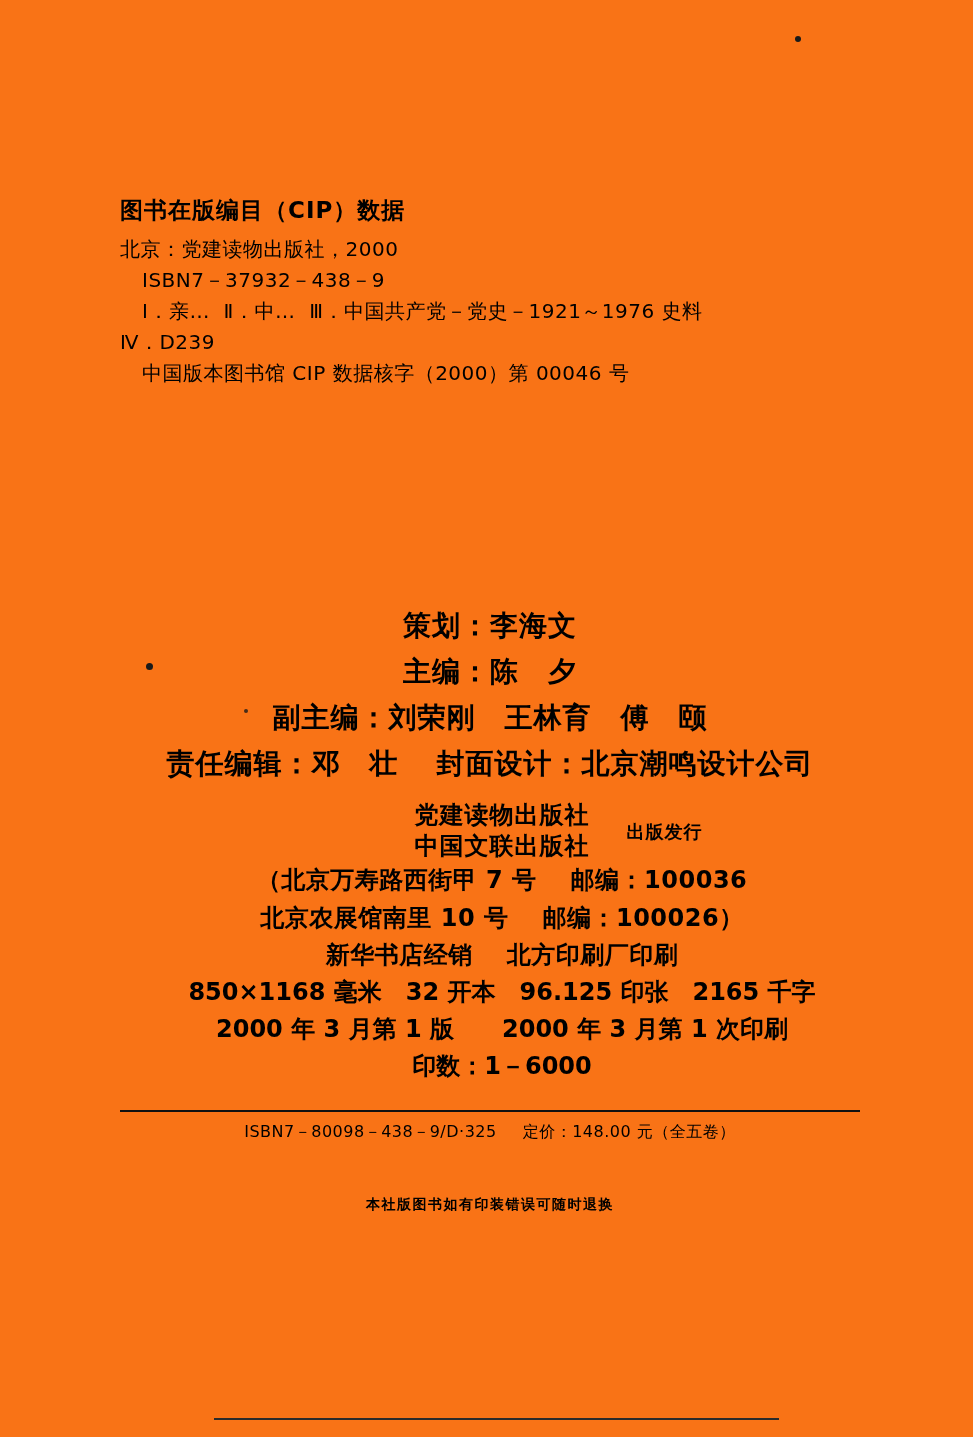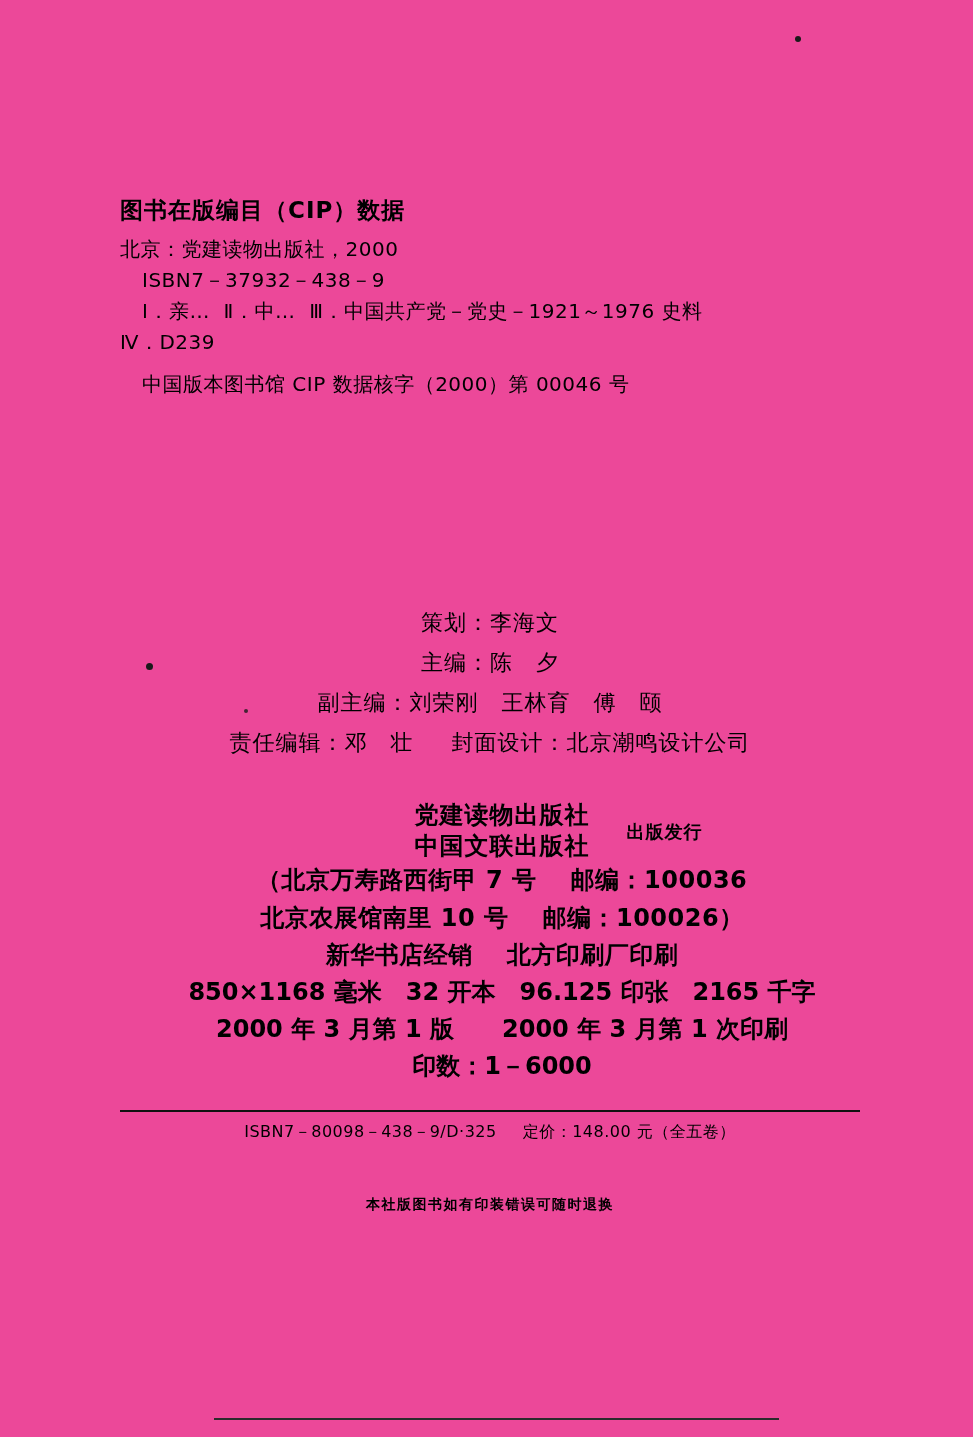--- a/index.html
+++ b/index.html
@@ -15,7 +15,7 @@
     position: relative;
     width: 973px;
     height: 1437px;
-    background: #ec4899;
+    background: #f97316;
     overflow: hidden;
   }
   

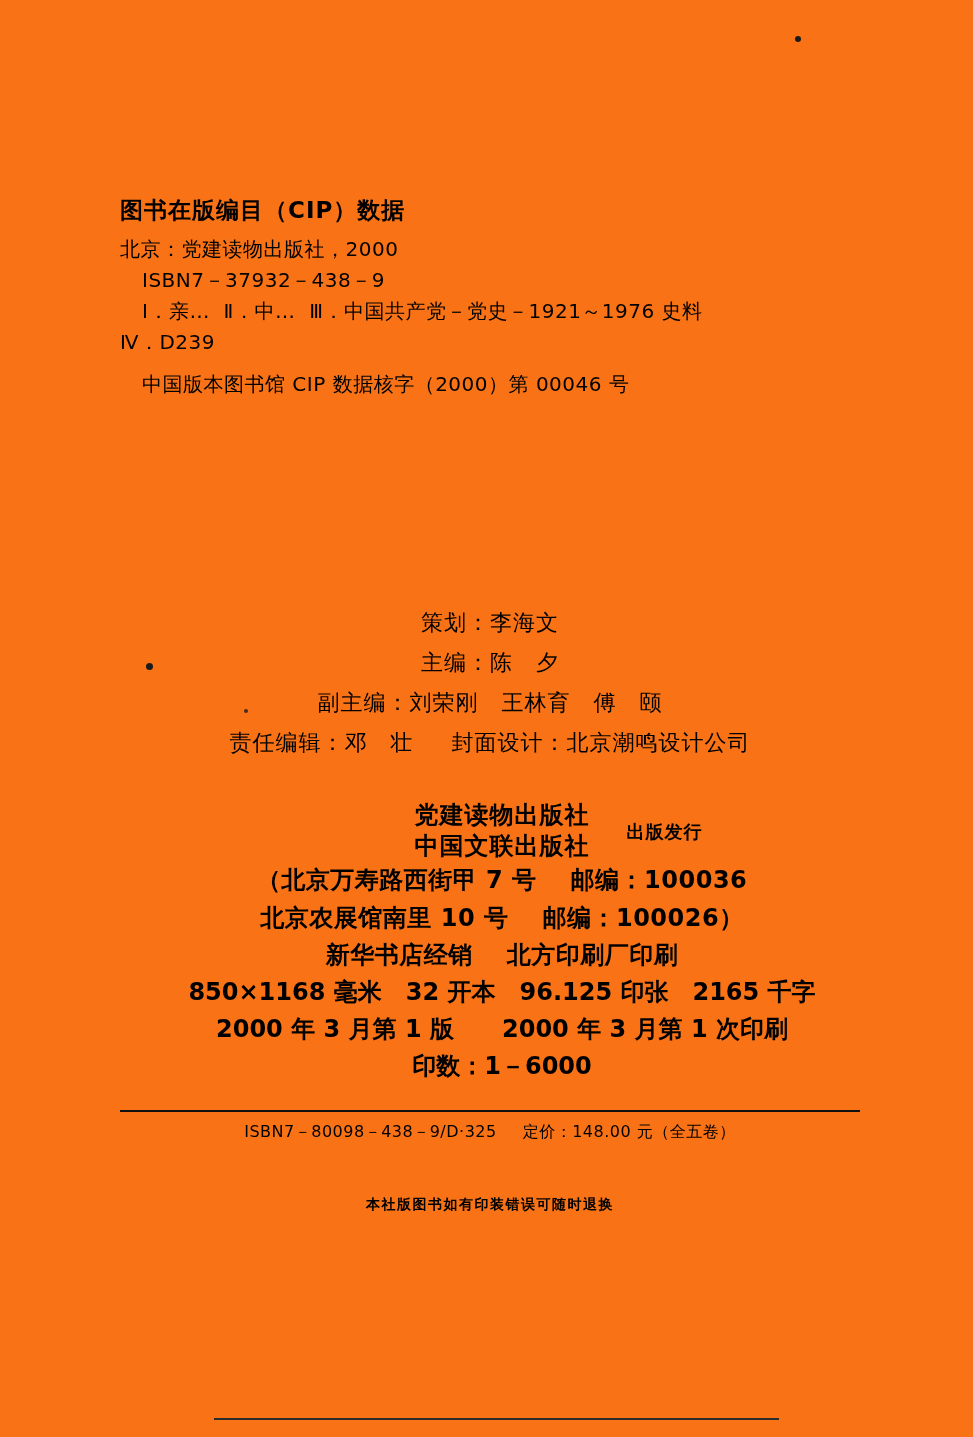--- a/index.html
+++ b/index.html
@@ -59,7 +59,7 @@
     padding-left: 22px;
   }
   .cip-line.last {
-    margin-top: 11px;
+    margin-top: 0;
     padding-left: 22px;
     font-size: 20px;
   }

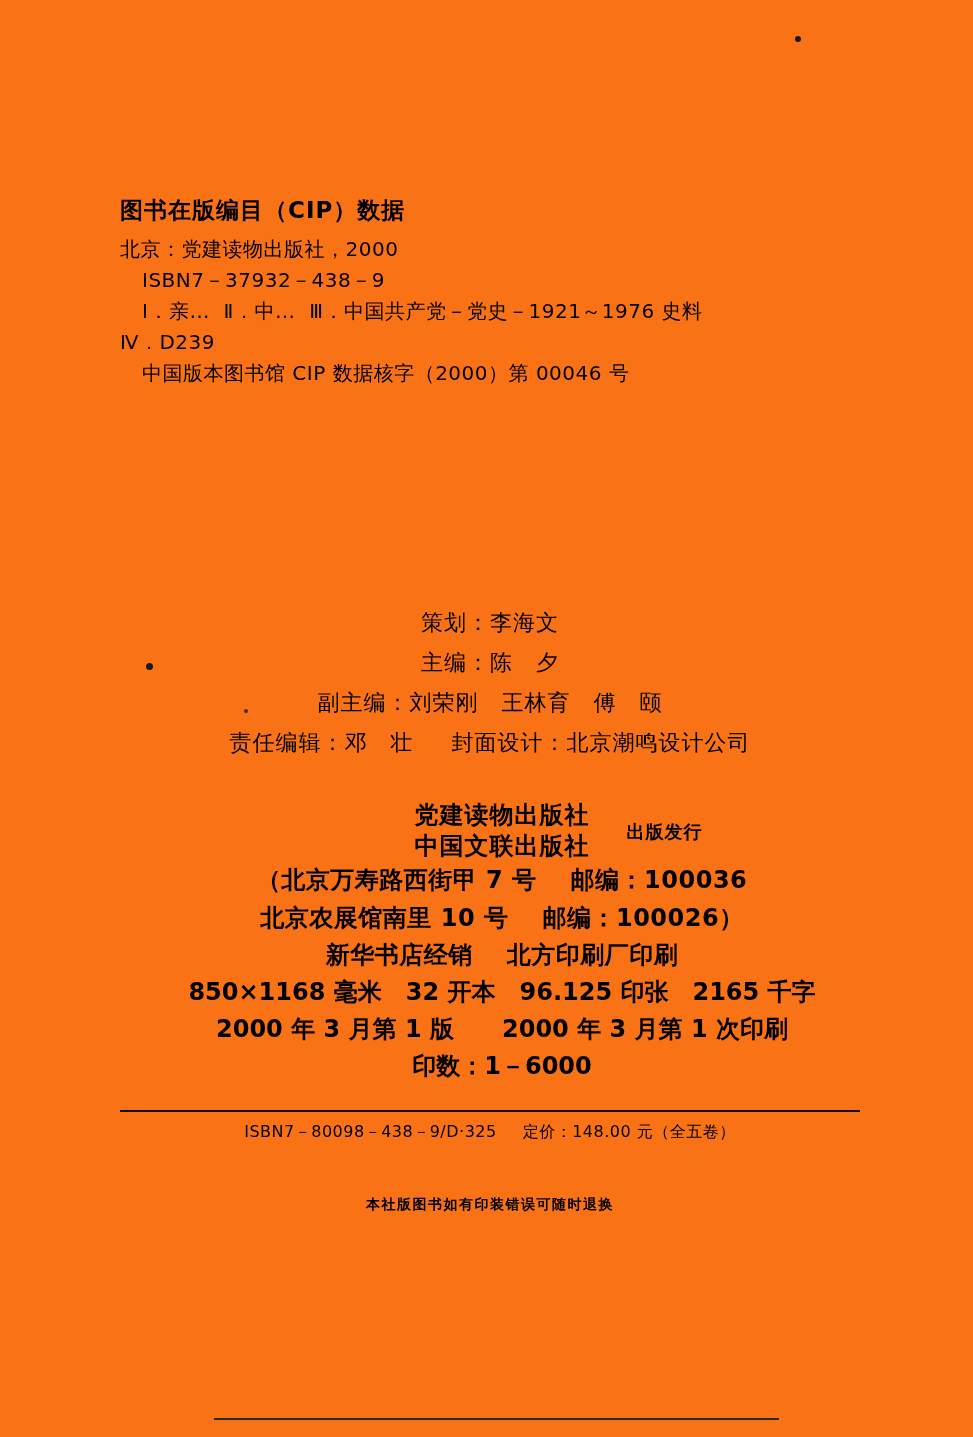--- a/index.html
+++ b/index.html
@@ -73,8 +73,8 @@
     text-align: center;
   }
   .credit-row {
-    font-weight: normal;
-    font-size: 22px;
+    font-weight: bold;
+    font-size: 28px;
     line-height: 1.0;
     margin-bottom: 18px;
     letter-spacing: 1px;

